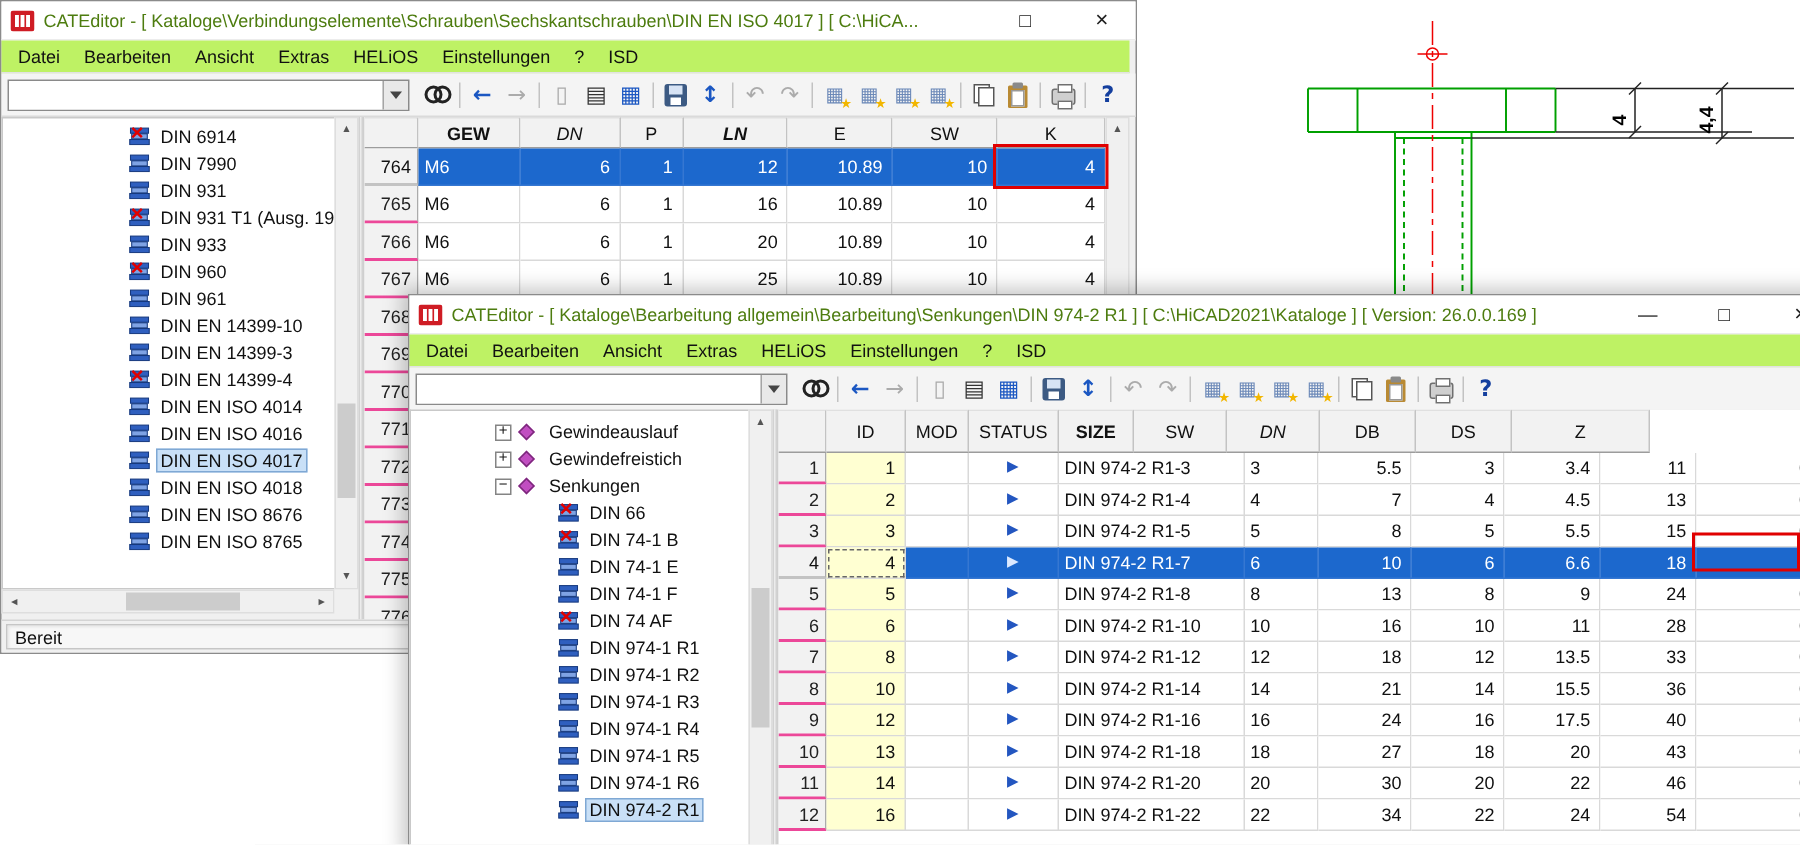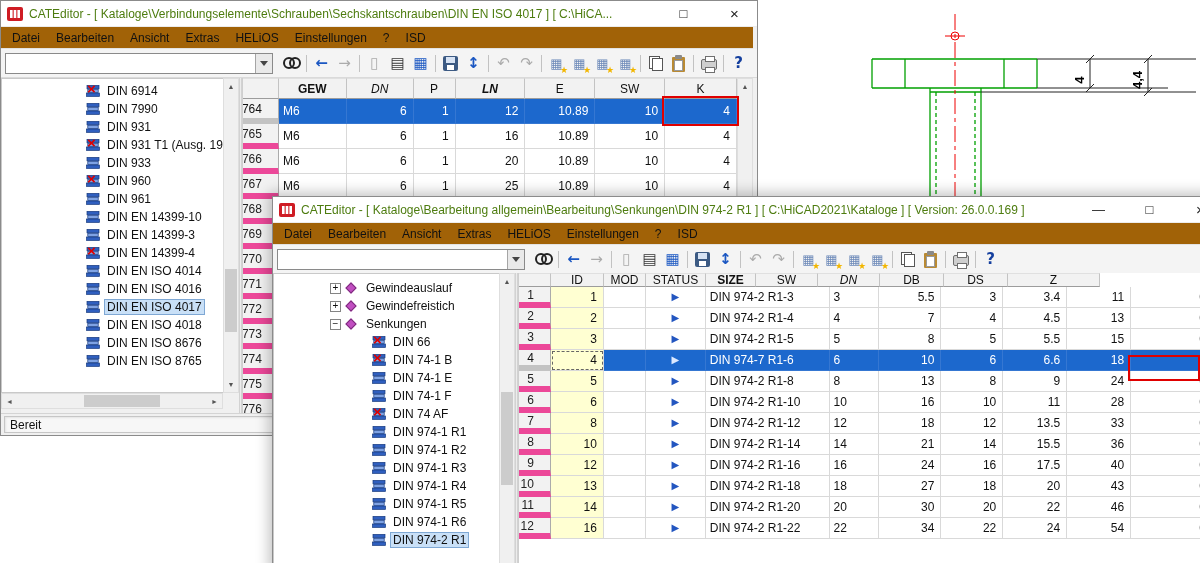--- a/index.html
+++ b/index.html
@@ -21,7 +21,7 @@
   .cap-btn{flex:0 0 45px;height:26px;display:flex;align-items:center;justify-content:center;font-size:13px;color:#222}
   .cap-btn span{line-height:1}
 
-  .menubar{position:absolute;left:0;top:26px;right:4px;height:22px;background:#a16207;border-bottom:1px solid #e2e2e2;display:flex;align-items:center;padding-left:3px}
+  .menubar{position:absolute;left:0;top:26px;right:4px;height:22px;background:#bef264;border-bottom:1px solid #e2e2e2;display:flex;align-items:center;padding-left:3px}
   .menu-item{padding:2px 8px;white-space:nowrap}
 
   .toolbar{position:absolute;left:0;top:48px;right:0;height:29px;background:#f4f4f4;border-bottom:1px solid #dadada;display:flex;align-items:center;padding:0 4px}

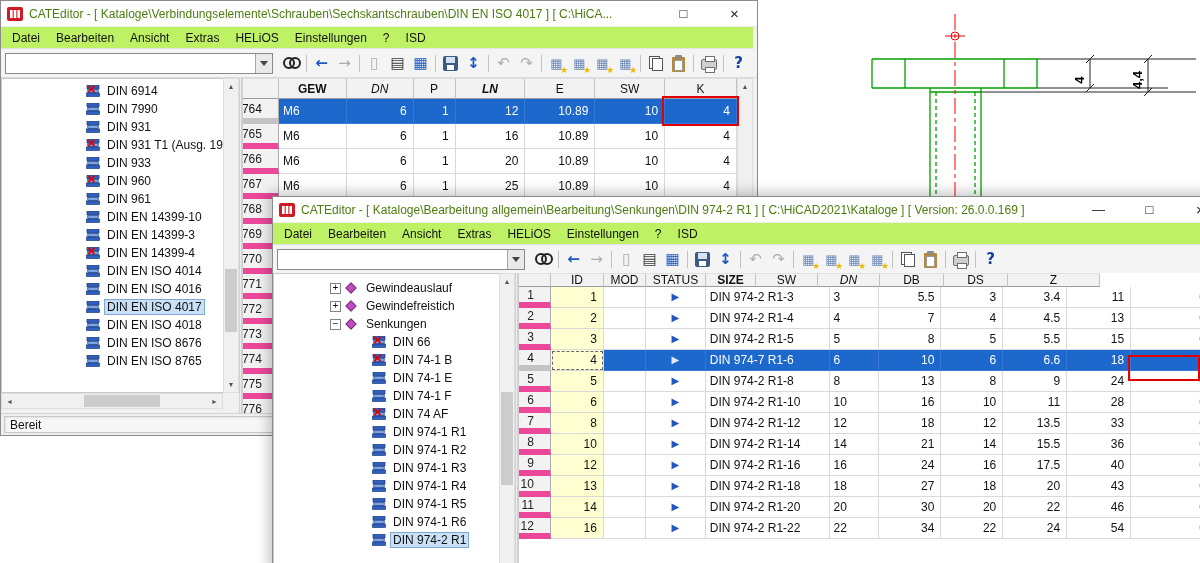--- a/index.html
+++ b/index.html
@@ -106,7 +106,7 @@
   .g-cell{border-right:1px solid #d9d9d9;border-bottom:1px solid #d9d9d9;display:flex;align-items:center;background:#fff;overflow:hidden}
   #grid1 .g-cell{height:25px}
   #grid2 .g-cell{height:21px}
-  .rn{background:#f2f2f2;border-right:1px solid #ababab;border-bottom:6px solid #ec4899;justify-content:flex-end;padding-right:16px;color:#222}
+  .rn{background:#f2f2f2;border-right:1px solid #ababab;border-bottom:2px solid #ec4899;justify-content:flex-end;padding-right:4px;color:#222}
   .tl{justify-content:flex-start;padding-left:4px}
   .nr{justify-content:flex-end;padding-right:6px}
   .idc{background:#ffffd2}

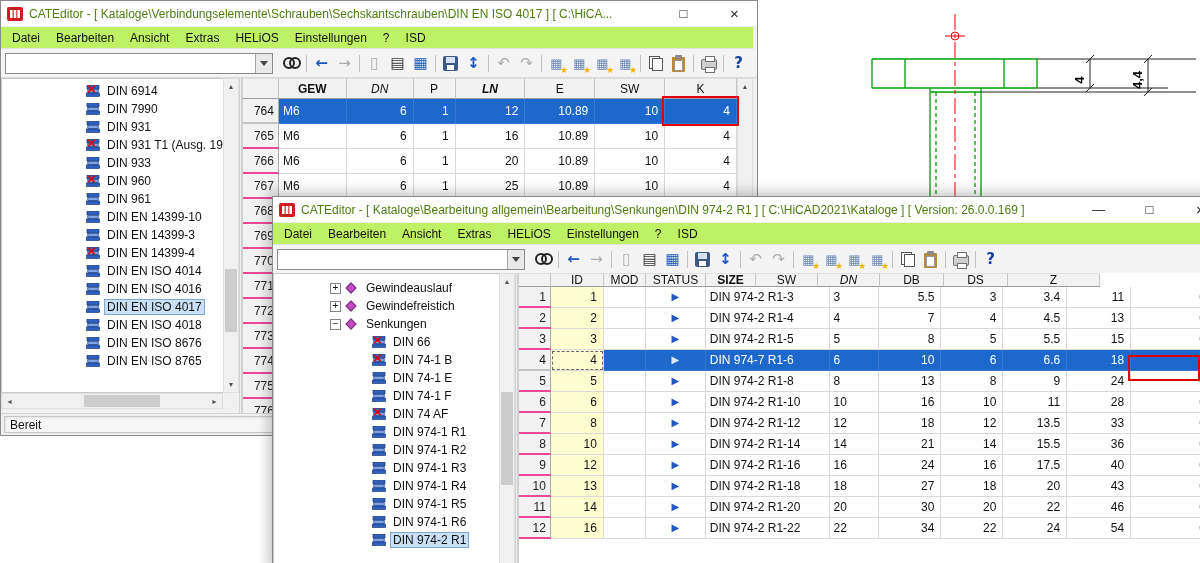--- a/index.html
+++ b/index.html
@@ -100,7 +100,7 @@
   .g-header{display:flex}
   .g-hcell{background:#f2f2f2;border-right:1px solid #c3c3c3;border-bottom:1px solid #9c9c9c;border-top:1px solid #e0e0e0;display:flex;align-items:center;justify-content:center;overflow:hidden}
   #grid1 .g-hcell{height:21px}
-  #grid2 .g-hcell{height:14px}
+  #grid2 .g-hcell{height:29px}
   .b{font-weight:bold}.i{font-style:italic}.bi{font-weight:bold;font-style:italic}
   .g-row{display:flex}
   .g-cell{border-right:1px solid #d9d9d9;border-bottom:1px solid #d9d9d9;display:flex;align-items:center;background:#fff;overflow:hidden}

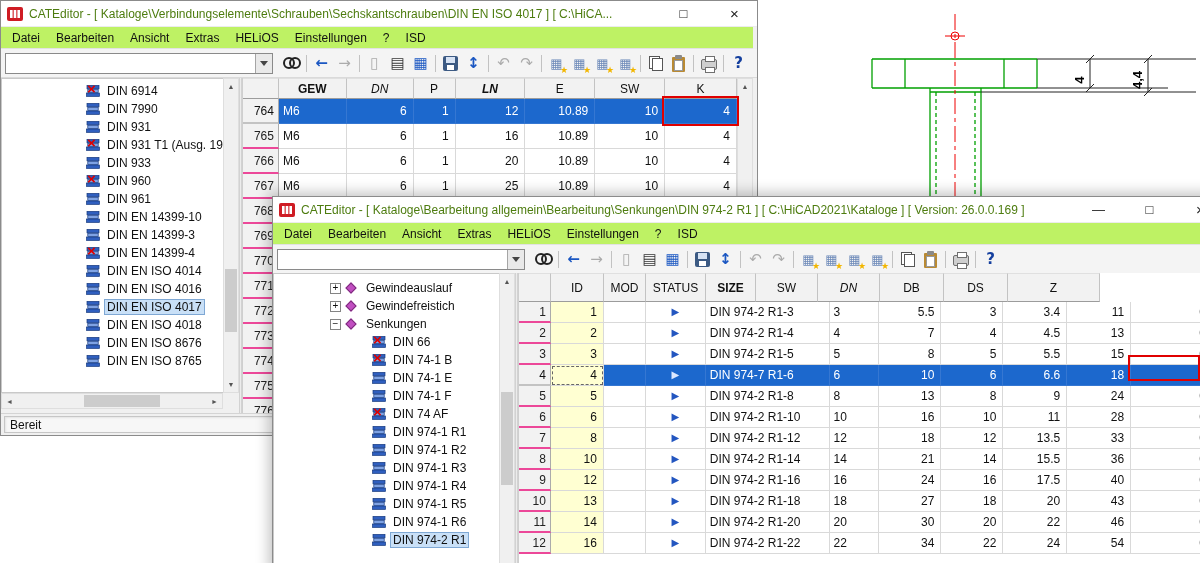--- a/index.html
+++ b/index.html
@@ -1130,7 +1130,7 @@
             <span class="g-cell v-st stc">
               <span class="tri">▶</span>
             </span>
-            <span class="g-cell v-bz tl">DIN 974-7 R1-6</span>
+            <span class="g-cell v-bz tl">DIN 974-2 R1-7</span>
             <span class="g-cell v-size tl">6</span>
             <span class="g-cell v-sw nr">10</span>
             <span class="g-cell v-dn nr">6</span>

